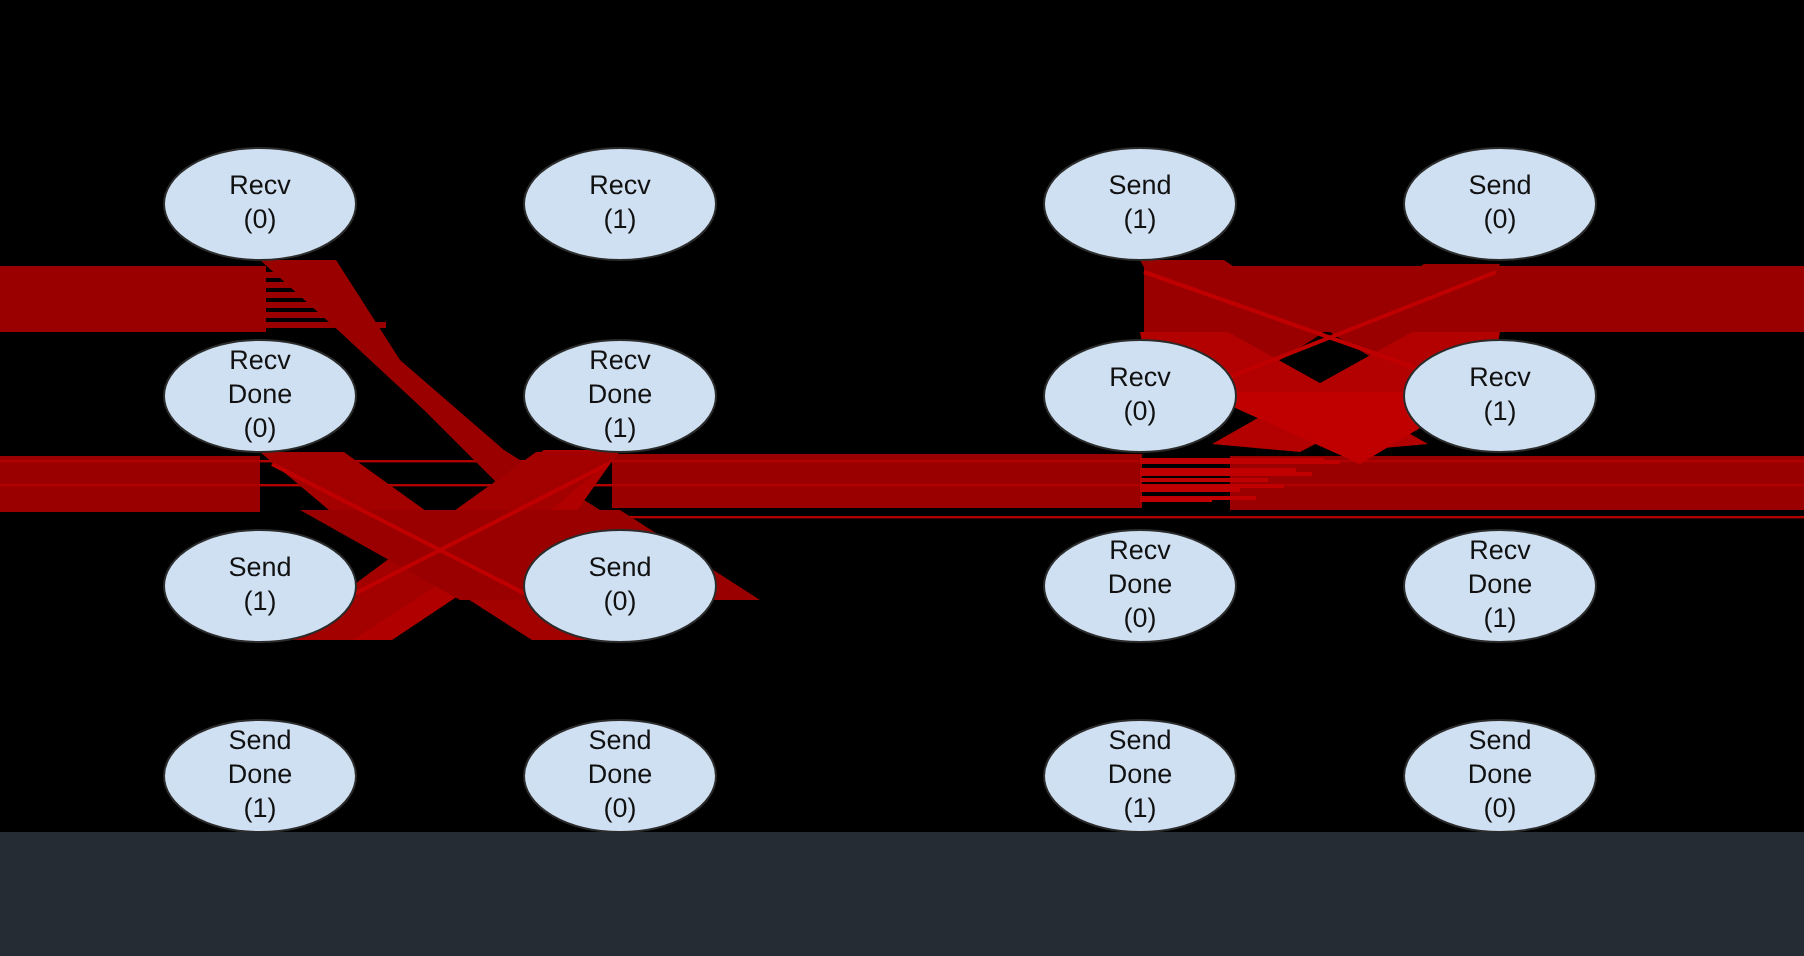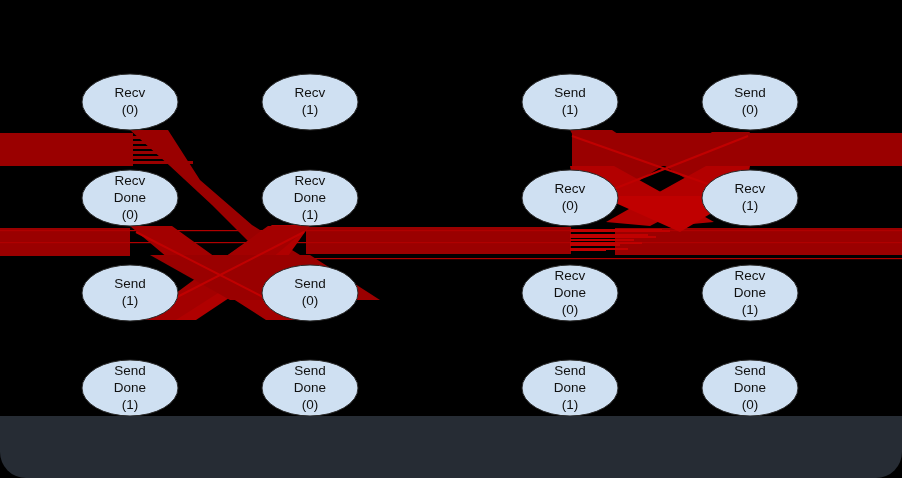--- a/index.html
+++ b/index.html
@@ -15,7 +15,6 @@
     background: #000000;
     overflow: hidden;
     font-family: "Liberation Sans", sans-serif;
-    border-radius: 26px;
   }
   #graph-svg {
     position: absolute;

